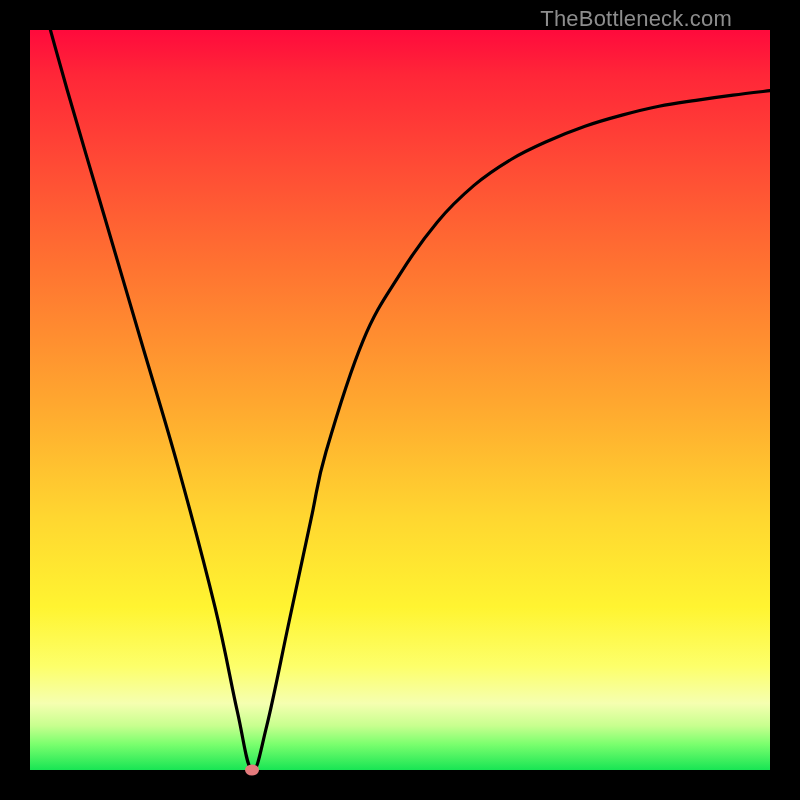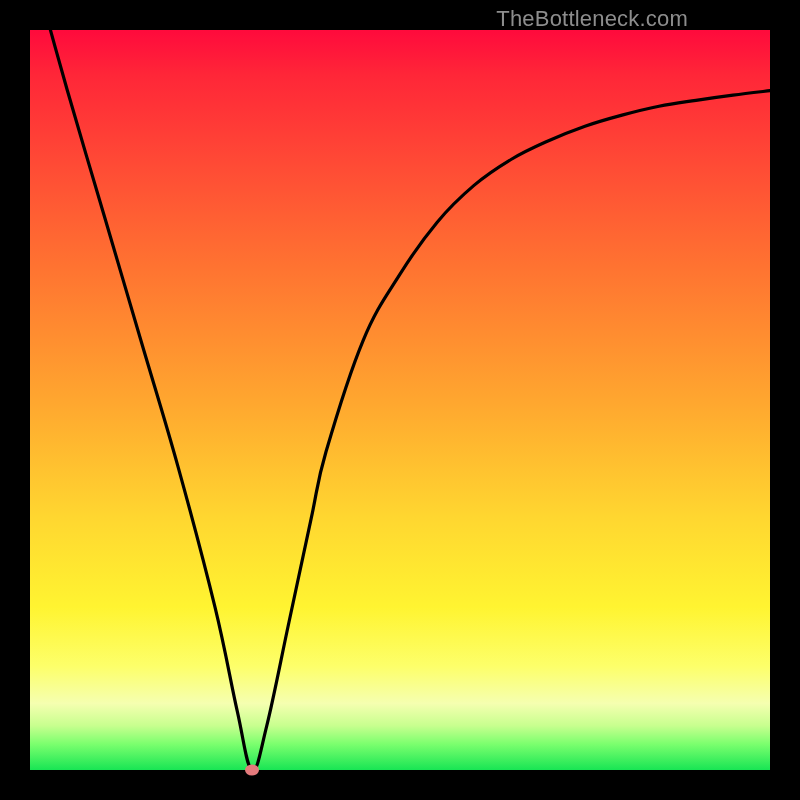--- a/index.html
+++ b/index.html
@@ -16,6 +16,7 @@
     width: 700px;
     height: 800px;
     background: #000;
+    padding-left: 44px;
   }
   .plot-area {
     position: absolute;

